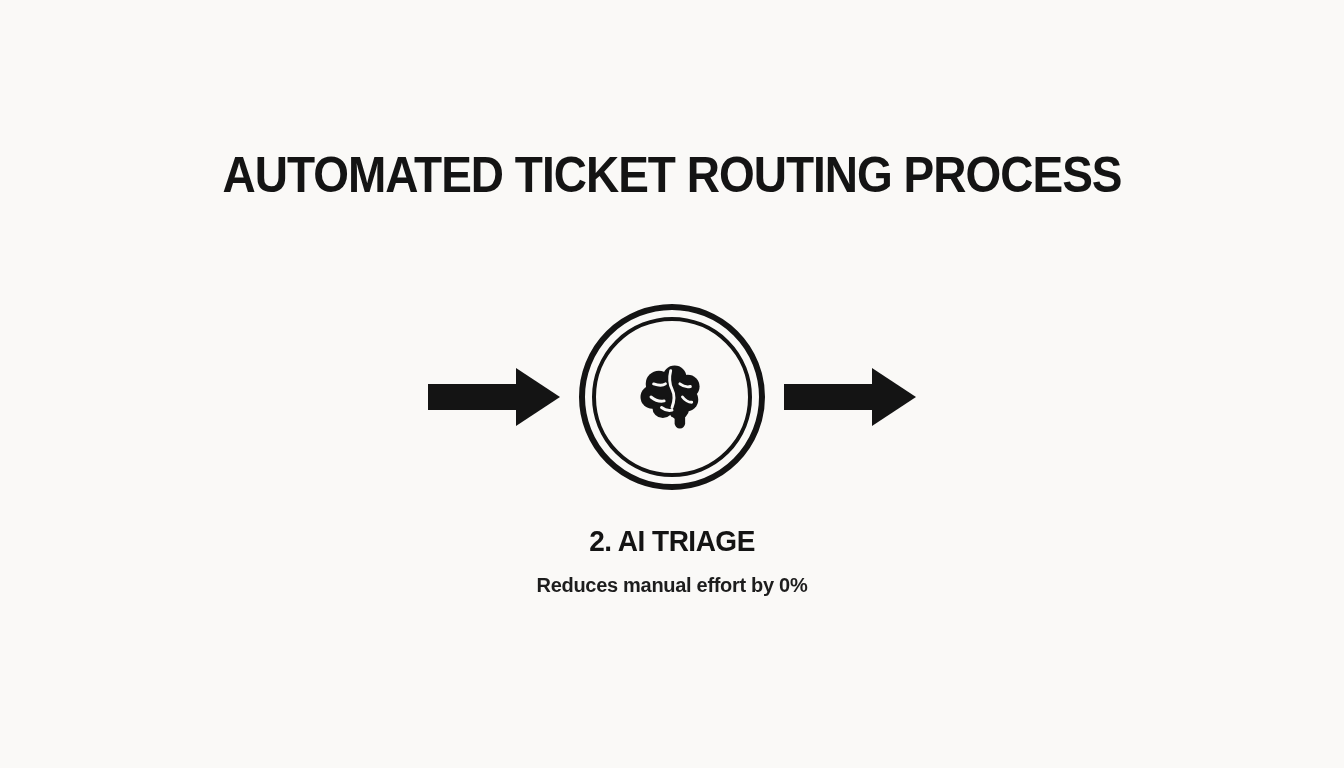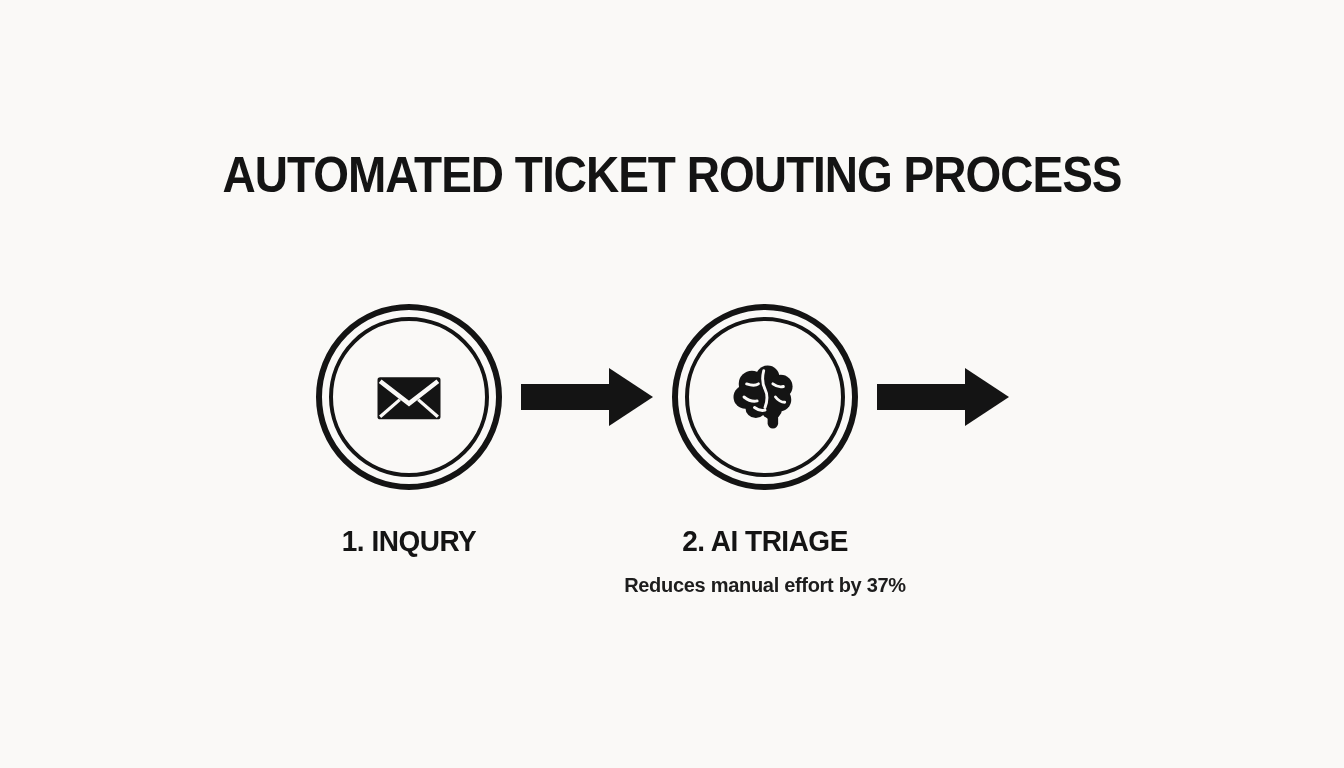--- a/index.html
+++ b/index.html
@@ -133,22 +133,6 @@
 
   <div class="flow">
 
-    <div class="step">
-      <div class="circle-outer">
-        <div class="circle-inner">
-          <div class="icon-box">
-            <svg width="84" height="84" viewBox="0 0 64 64">
-              <rect x="8" y="17" width="48" height="32" rx="2" fill="#141414"></rect>
-              <polyline points="10,20 32,37 54,20" fill="none" stroke="#faf9f7" stroke-width="3.5"></polyline>
-              <line x1="10" y1="47" x2="25" y2="34" stroke="#faf9f7" stroke-width="2.5"></line>
-              <line x1="54" y1="47" x2="39" y2="34" stroke="#faf9f7" stroke-width="2.5"></line>
-            </svg>
-          </div>
-        </div>
-      </div>
-      <div class="step-label">1. INQURY</div>
-      <div class="step-sub"></div>
-    </div>
 
     <div class="arrow">
       <div class="shaft"></div>

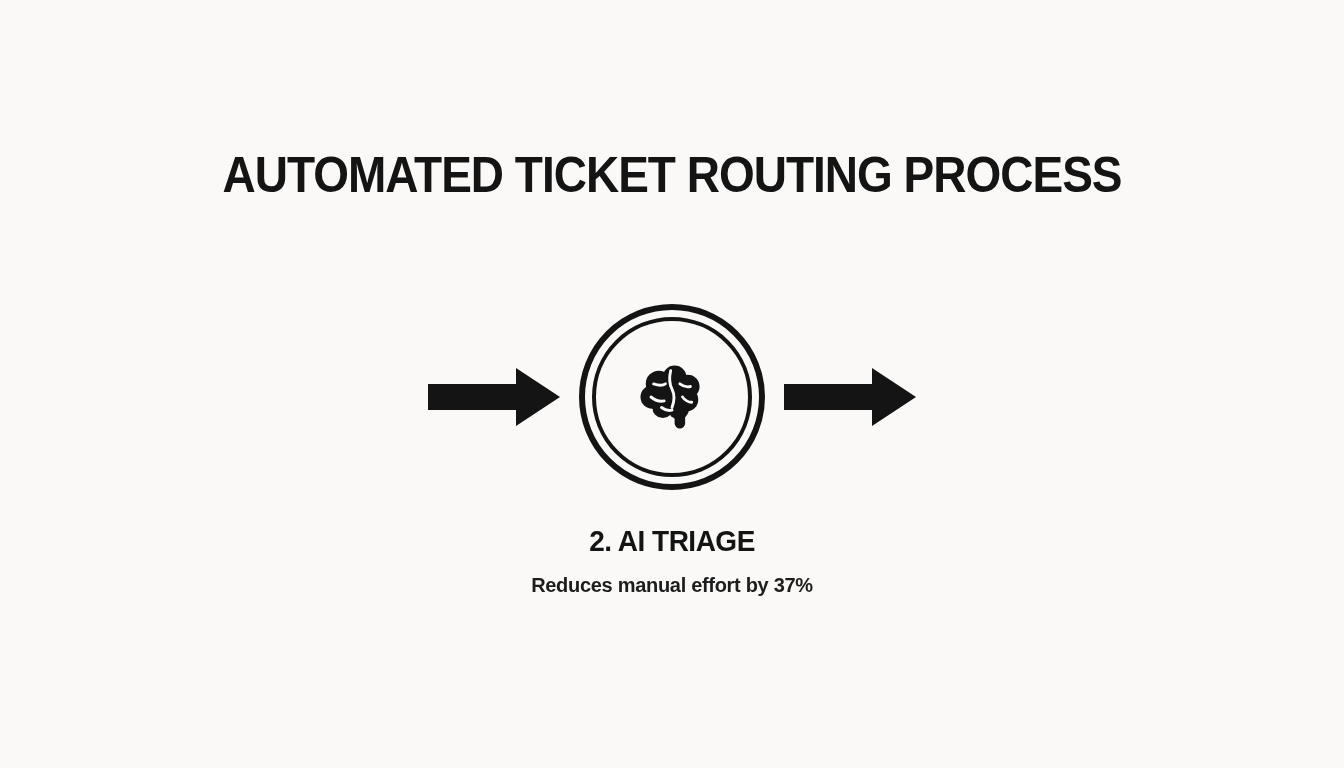--- a/index.html
+++ b/index.html
@@ -168,7 +168,7 @@
         </div>
       </div>
       <div class="step-label">2. AI TRIAGE</div>
-      <div class="step-sub">Reduces manual effort by 37%</div>
+      <div class="step-sub">Reduces manual effort by 0%</div>
     </div>
 
     <div class="arrow">

